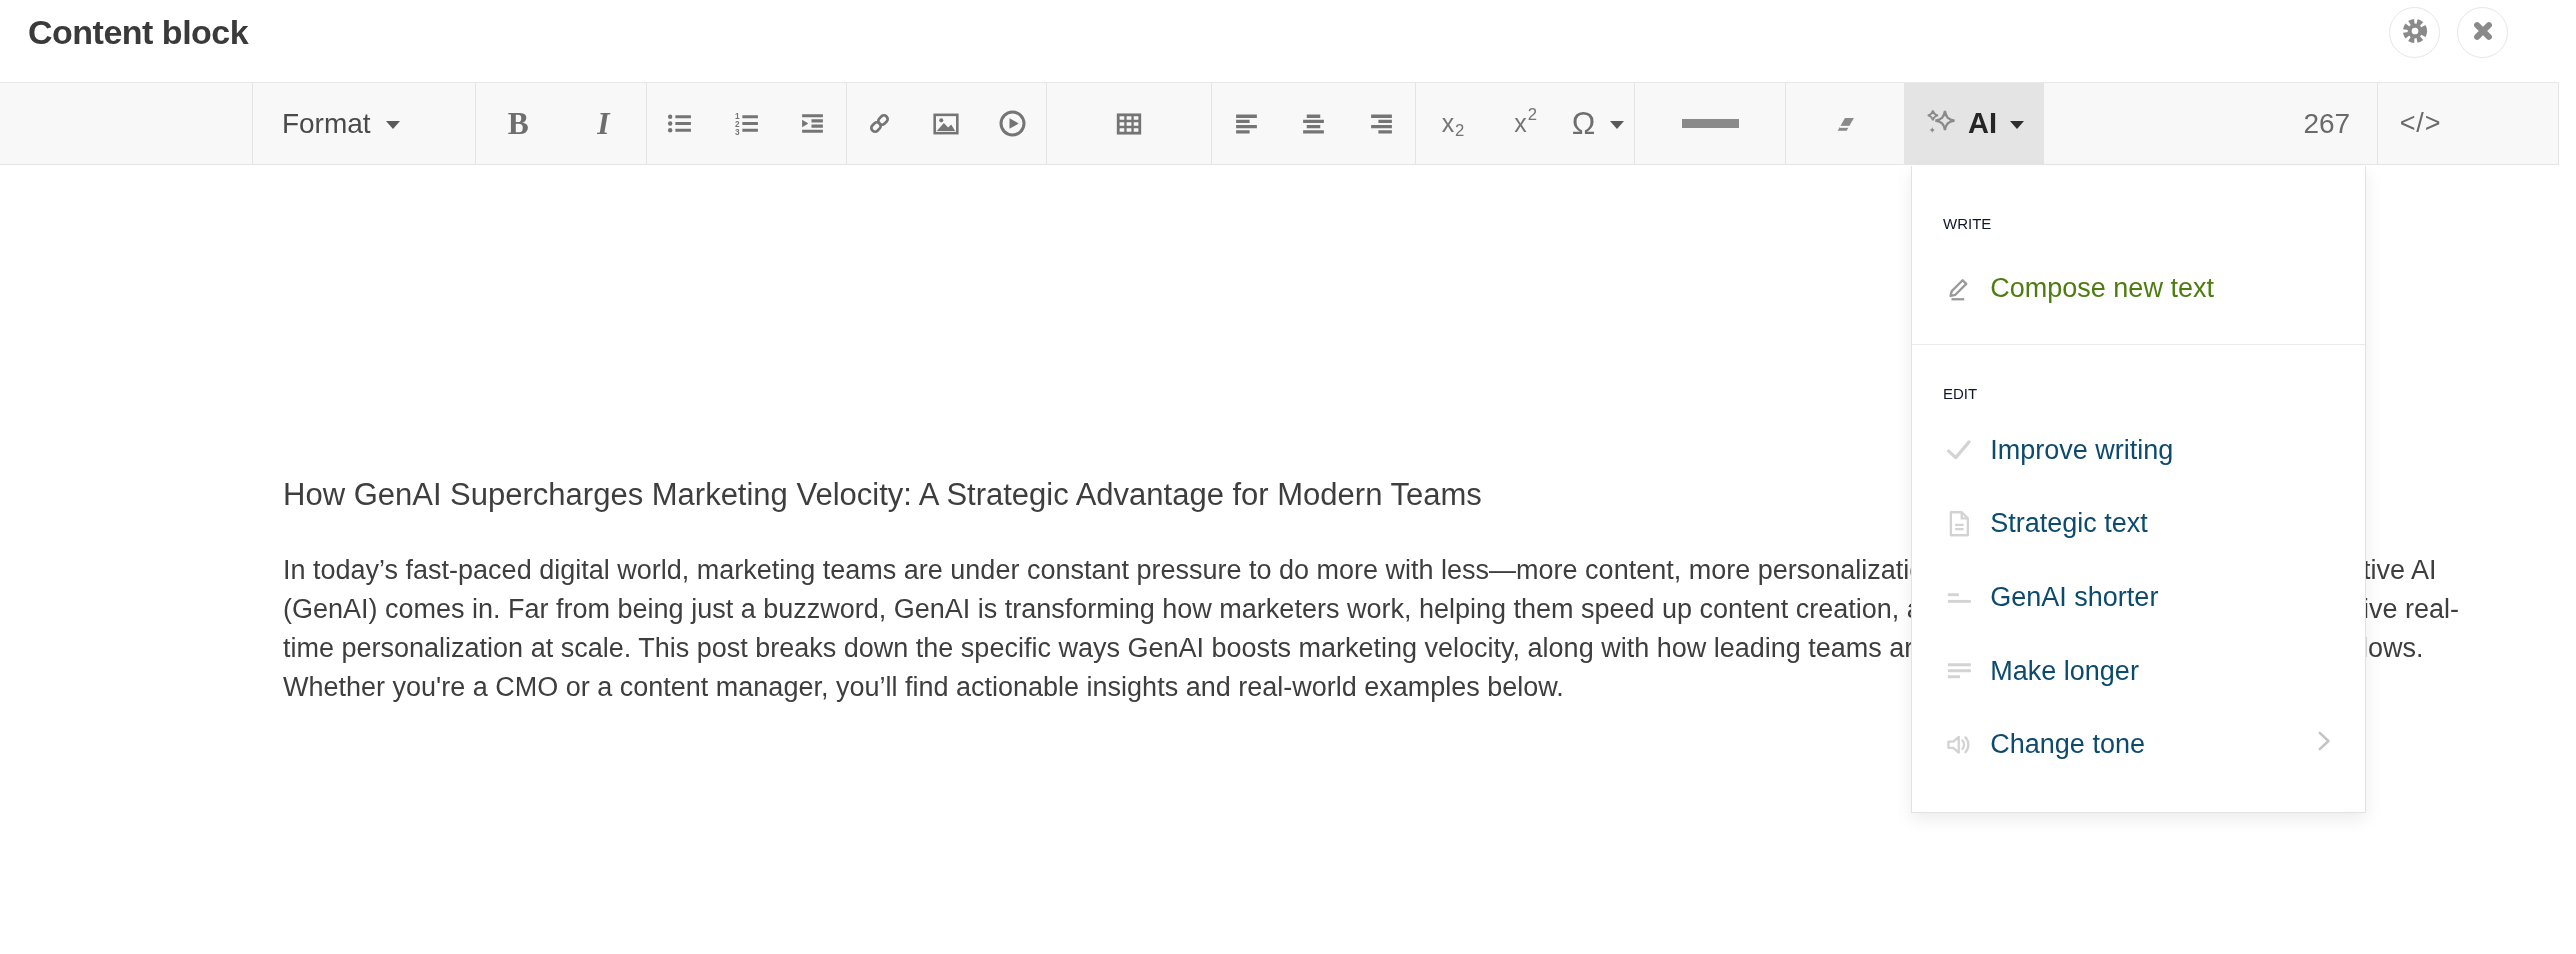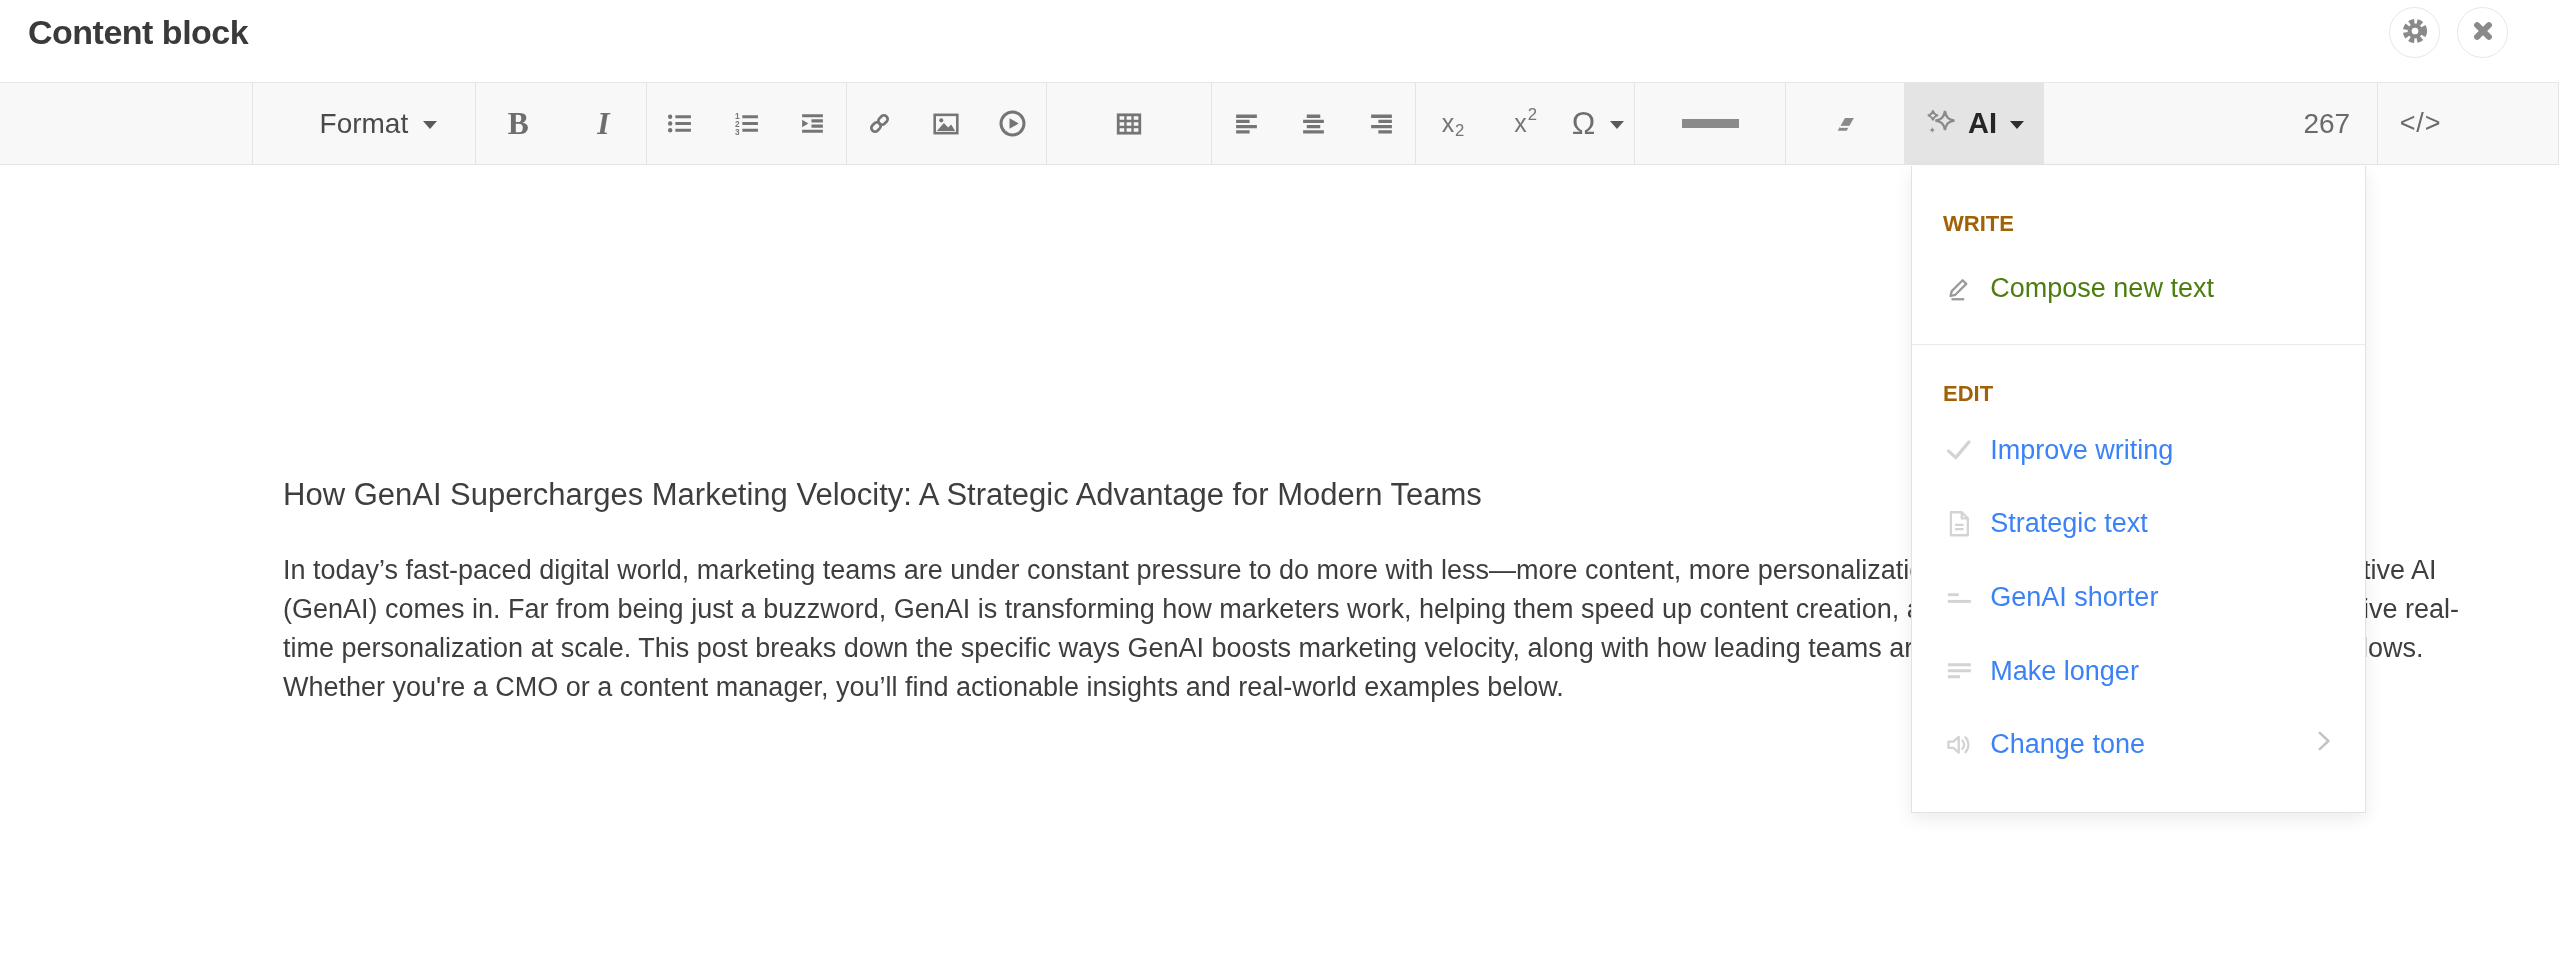--- a/index.html
+++ b/index.html
@@ -39,7 +39,7 @@
     height:100%; color:#757575; cursor:pointer; flex:1 1 0; user-select:none;
   }
   .tb-btn svg { display:block; }
-  .fmt-btn { width:222px; flex:0 0 auto; justify-content:center; padding-left:29px; }
+  .fmt-btn { width:222px; flex:0 0 auto; justify-content:flex-start; padding-left:29px; }
   .fmt-label { font-size:28px; color:#4a4a4a; }
   .caret {
     width:0; height:0; border-left:7.4px solid transparent; border-right:7.4px solid transparent;

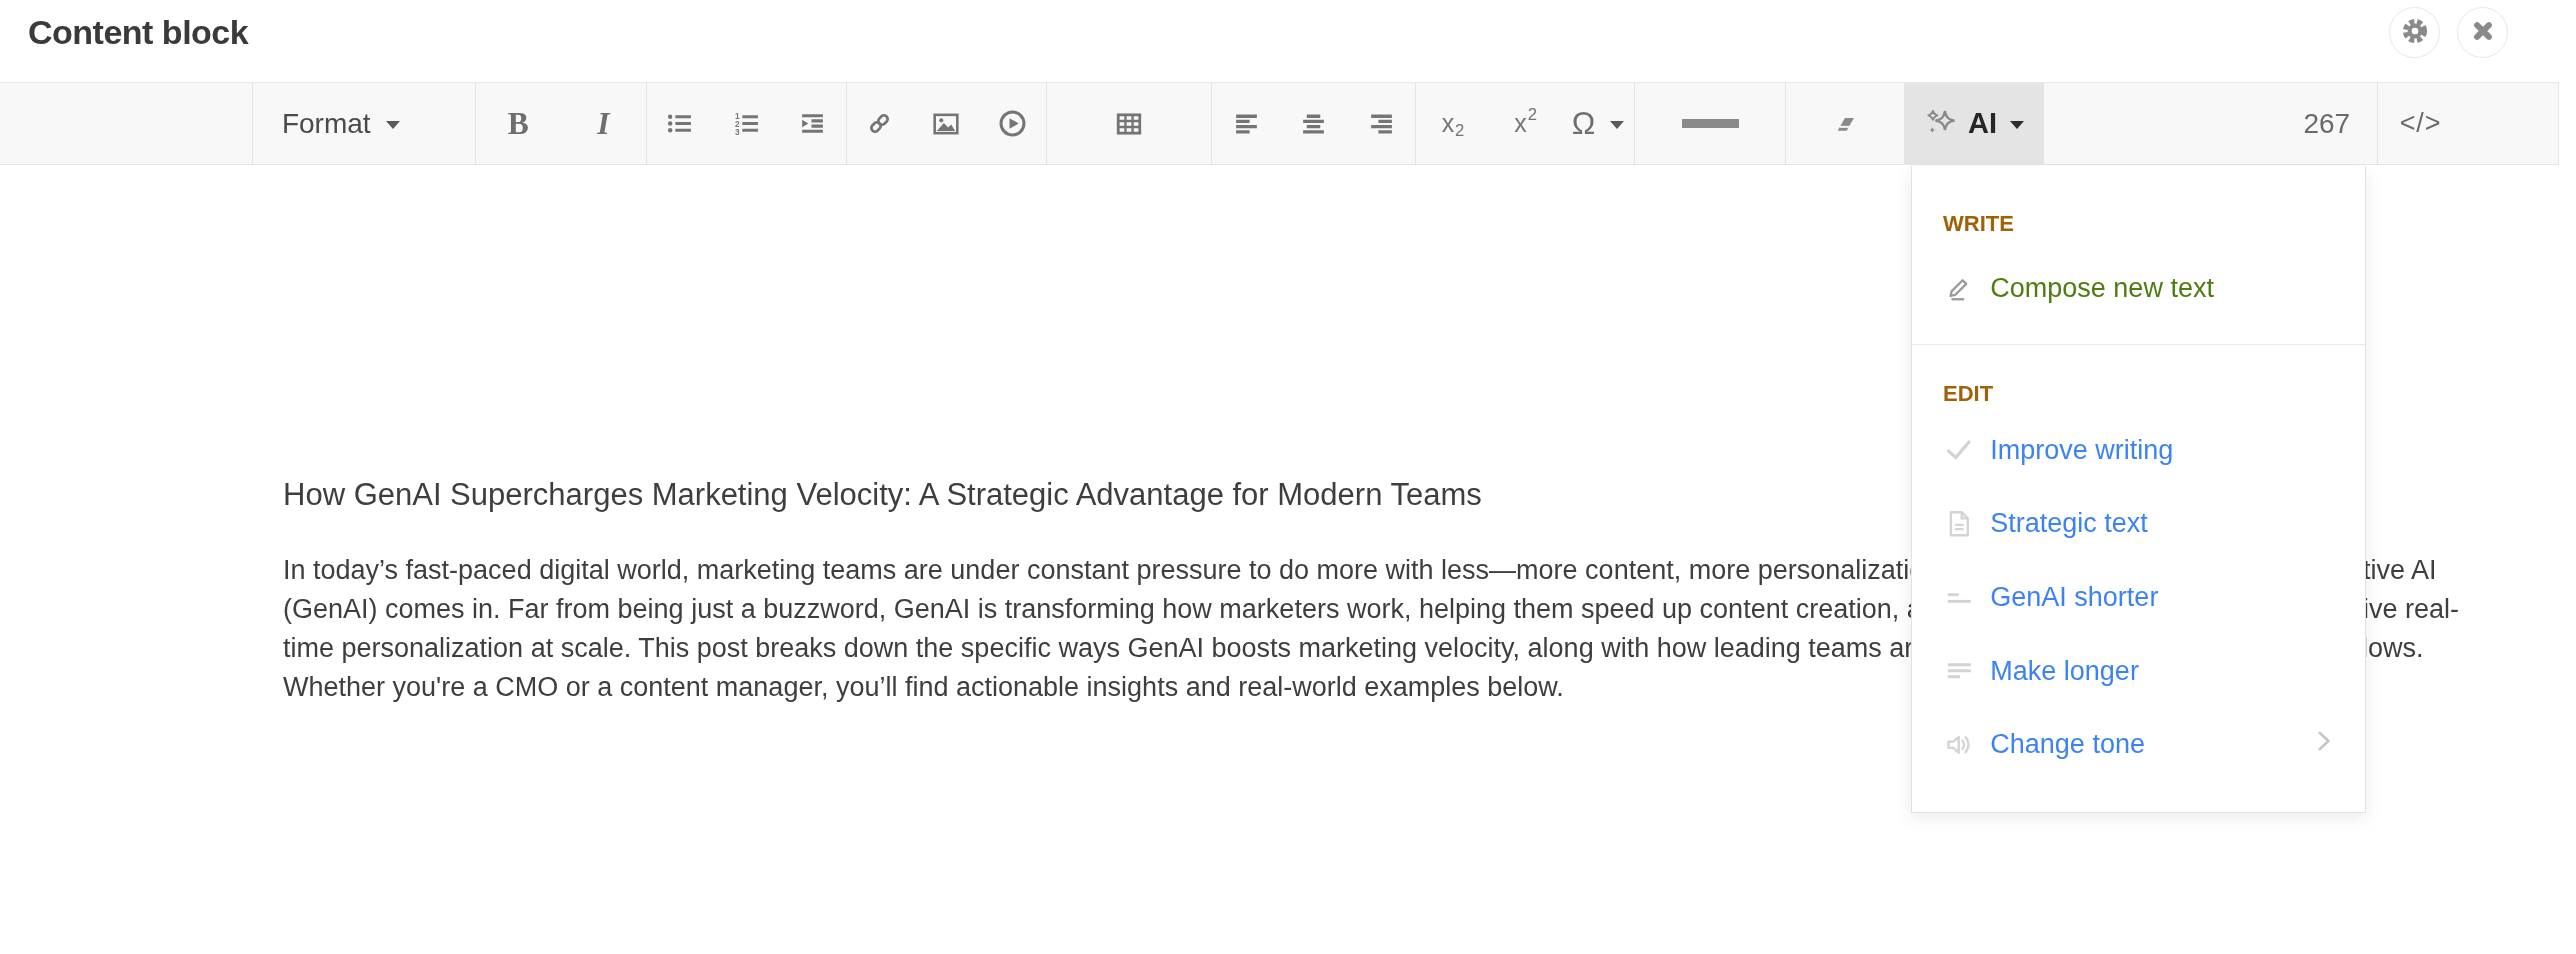--- a/index.html
+++ b/index.html
@@ -80,7 +80,7 @@
     box-shadow:0 7.4px 16.7px rgba(0,0,0,0.08);
     padding-top:41px; z-index:10;
   }
-  .menu-label { height:33px; line-height:33px; padding-left:31px; font-size:22px; color:#a16207;font-weight:bold; }
+  .menu-label { height:33px; line-height:33px; padding-left:31px; font-size:15px; color:#0f172a; }
   .menu-item {
     height:70px; display:flex; align-items:center; padding-left:31px; padding-right:28px;
     font-size:27px; color:#4d7c0f; cursor:pointer;

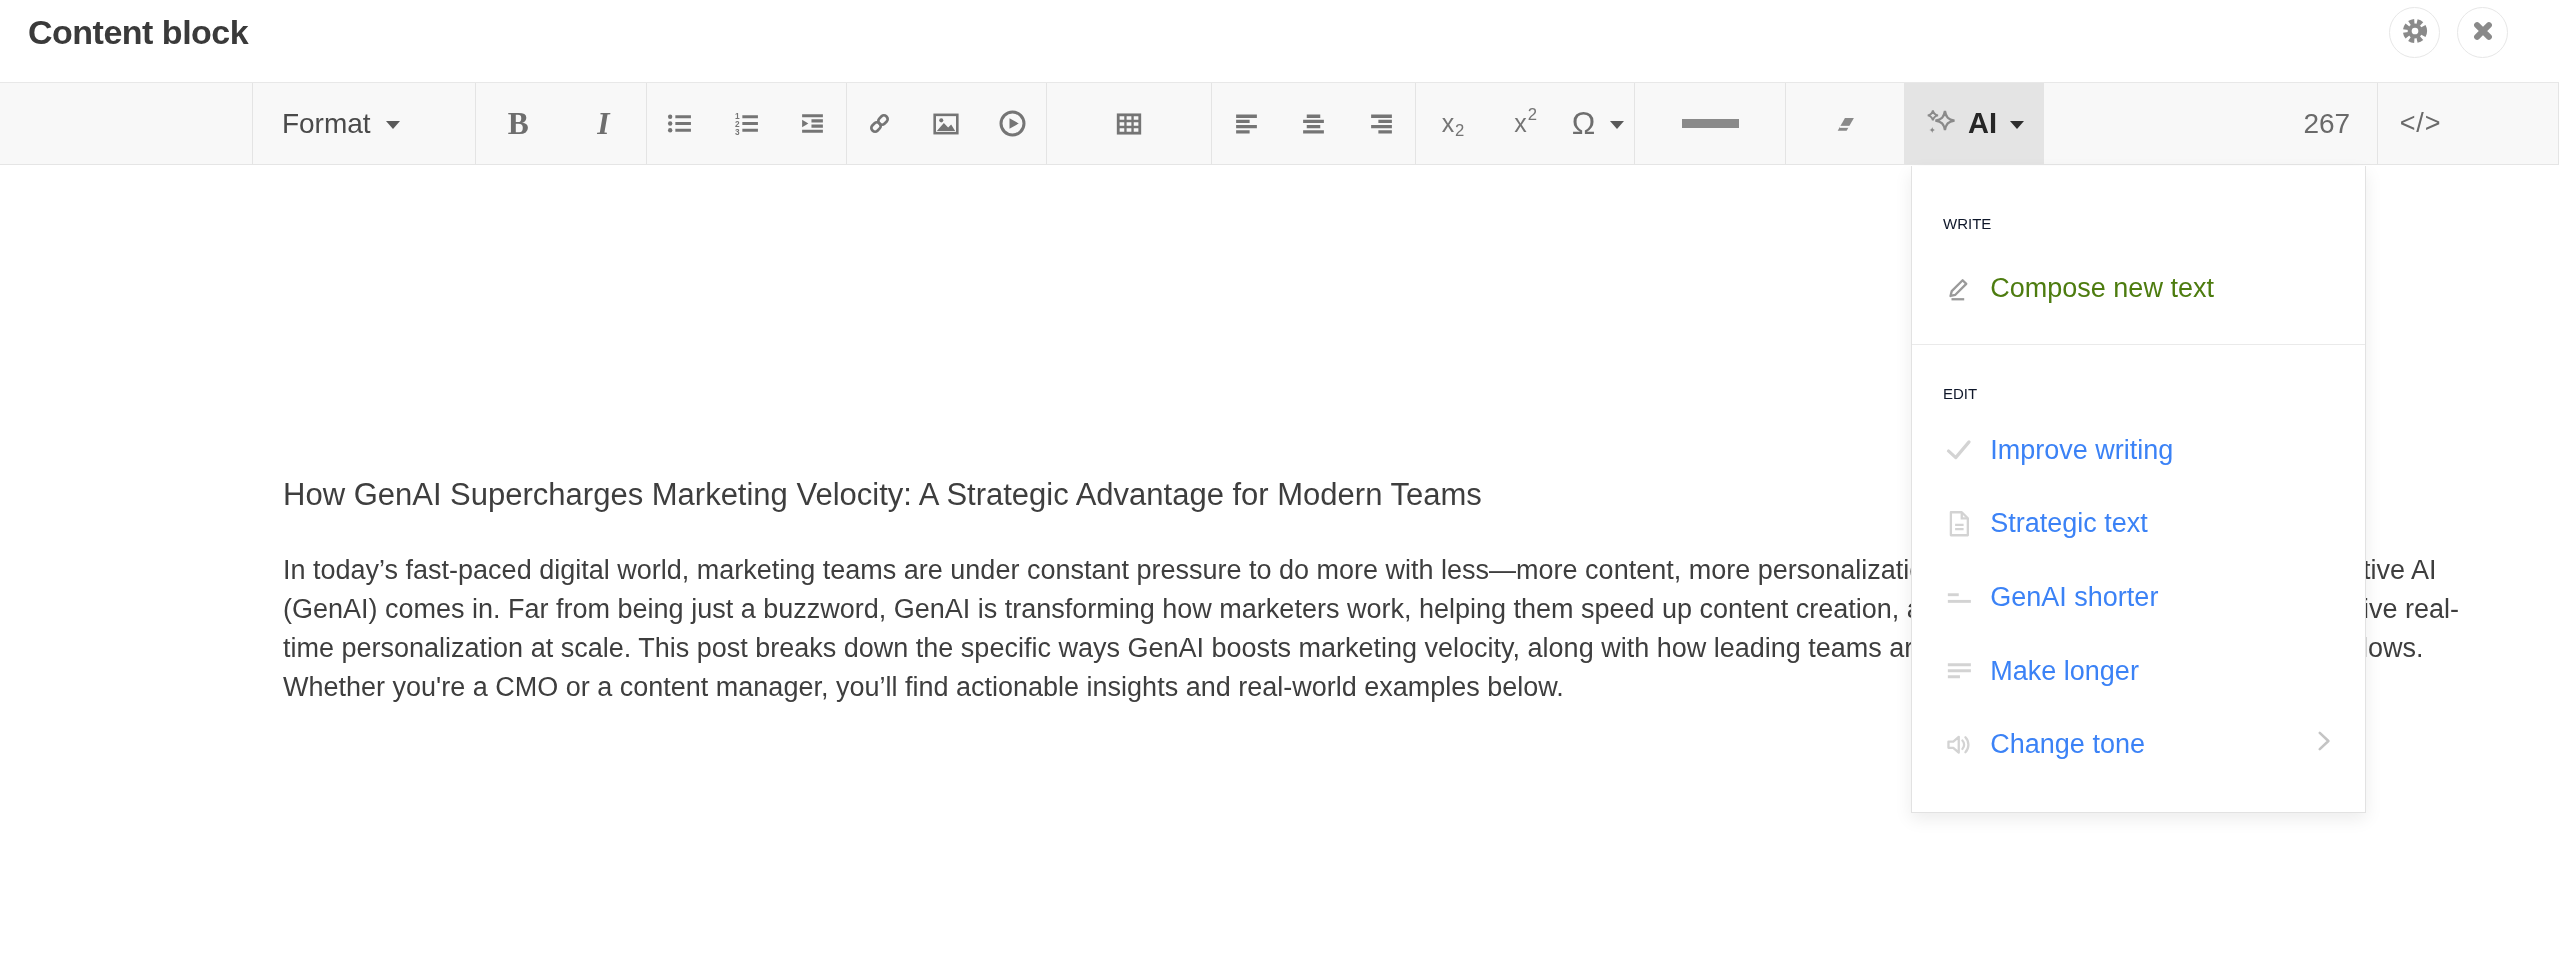--- a/index.html
+++ b/index.html
@@ -86,7 +86,7 @@
     font-size:27px; color:#4d7c0f; cursor:pointer;
   }
   .menu-item .mi-icon { width:31.5px; height:31.5px; margin-right:15.8px; flex:0 0 auto; }
-  .menu-item.disabled { color:#3b82f6; cursor:default; }
+  .menu-item.disabled { color:#0c4a6e; cursor:default; }
   .menu-item.compose { margin-top:13px; }
   .menu-divider { margin-top:21px; border-top:0.9px solid #eaeaea; height:0; }
   .menu-label.edit { margin-top:31.5px; }

